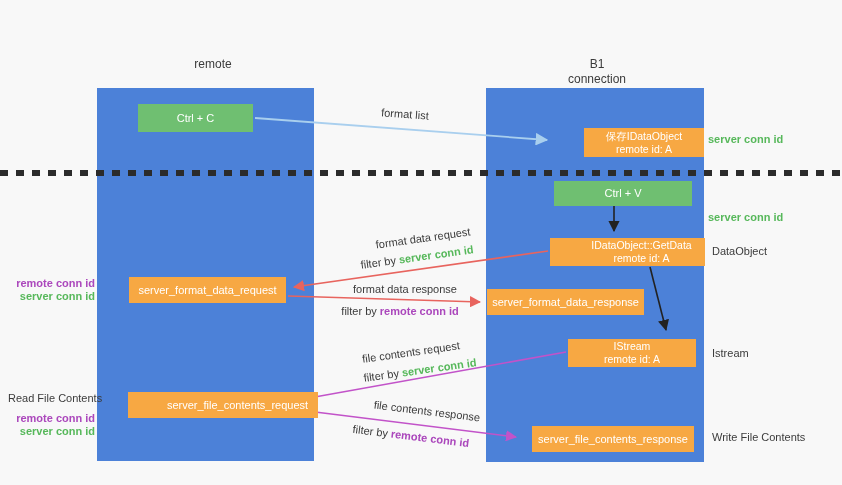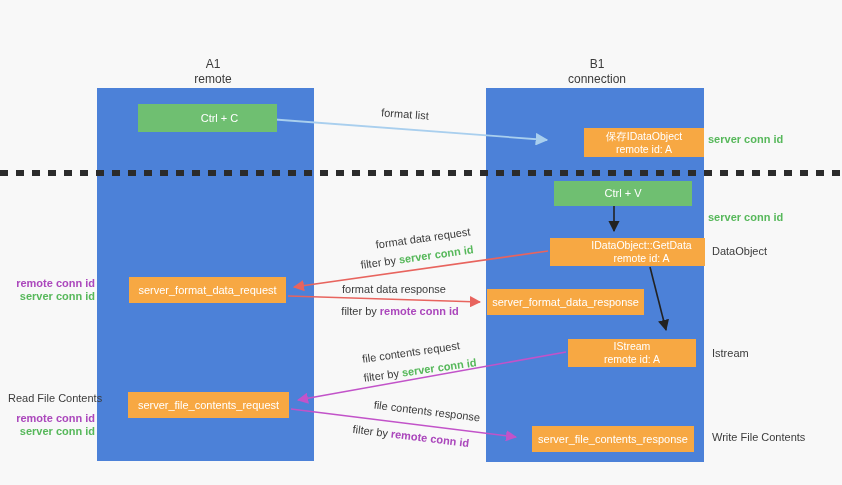--- a/index.html
+++ b/index.html
@@ -48,7 +48,6 @@
   </div>
 
   <div class="abs lane-head" style="left:153px;top:57px;width:120px;">
-    <div>A1</div>
     <div>remote</div>
   </div>
   <div class="abs lane-head" style="left:537px;top:57px;width:120px;">

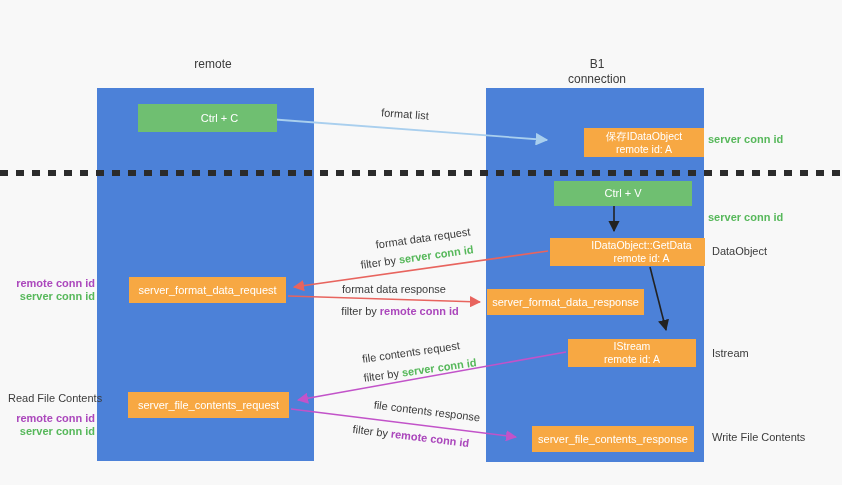--- a/index.html
+++ b/index.html
@@ -84,7 +84,7 @@
     <path d="M291,409 L516,437" stroke="#c253c9" stroke-width="1.6" fill="none" marker-end="url(#mmag)"></path>
   </svg>
 
-  <div class="abs node green" style="left:138px;top:104px;width:115px;height:28px;padding-left:24px;">
+  <div class="abs node green" style="left:138px;top:104px;width:115px;height:28px;">
     <div>Ctrl + C</div>
   </div>
   <div class="abs node orange" style="left:554px;top:128px;width:120px;height:29px;margin-left:30px;">

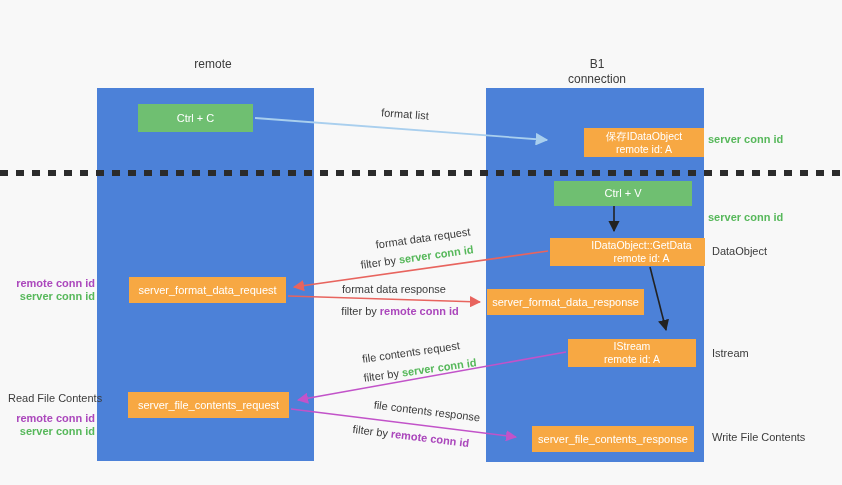--- a/index.html
+++ b/index.html
@@ -122,7 +122,7 @@
     <span>filter by </span><span class="green-t">server conn id</span>
   </div>
 
-  <div class="abs elabel" style="left:394px;top:289px;">format data response</div>
+  <div class="abs elabel" style="left:405px;top:289px;">format data response</div>
   <div class="abs elabel" style="left:400px;top:311px;">
     <span>filter by </span><span class="purple-t">remote conn id</span>
   </div>

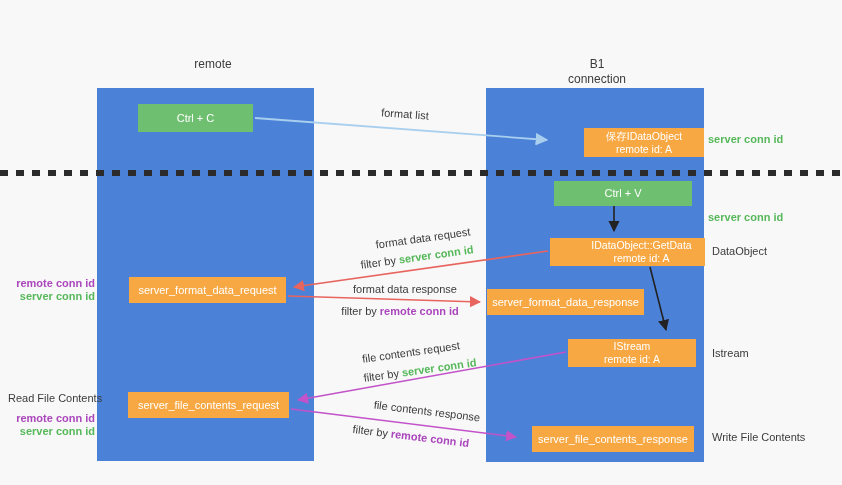--- a/index.html
+++ b/index.html
@@ -108,7 +108,7 @@
     <div class="l2">IStream</div>
     <div class="l2">remote id: A</div>
   </div>
-  <div class="abs node orange" style="left:128px;top:392px;width:161px;height:26px;">
+  <div class="abs node orange" style="left:128px;top:392px;width:161px;height:26px;padding-left:29px;">
     <div>server_file_contents_request</div>
   </div>
   <div class="abs node orange" style="left:523px;top:426px;width:162px;height:26px;margin-left:9px;">

